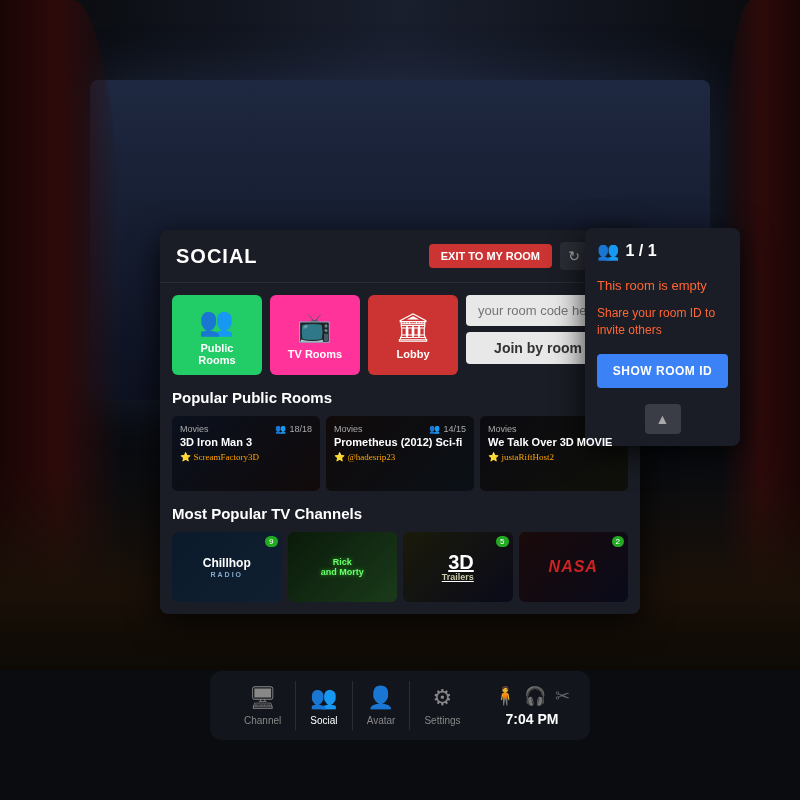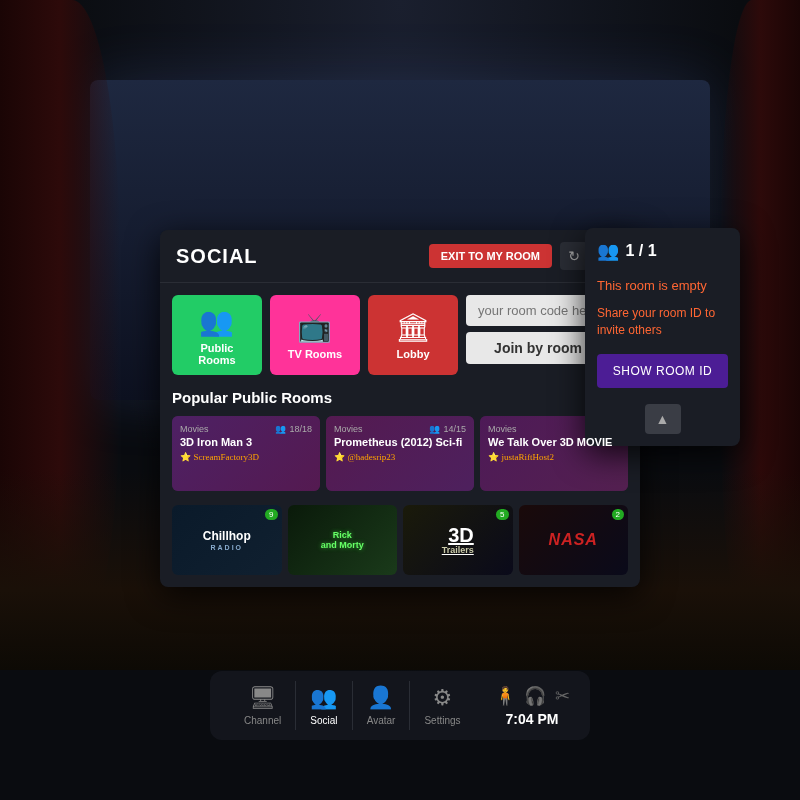--- a/index.html
+++ b/index.html
@@ -462,13 +462,13 @@
     }
 
     .show-room-id-btn {
-      background: #4c1d95;
+      background: #3b82f6;
       color: white;
       border: none;
       padding: 10px 4px;
       border-radius: 4px;
       font-size: 12px;
-      font-weight: normal;
+      font-weight: bold;
       cursor: pointer;
       width: 100%;
       text-align: center;

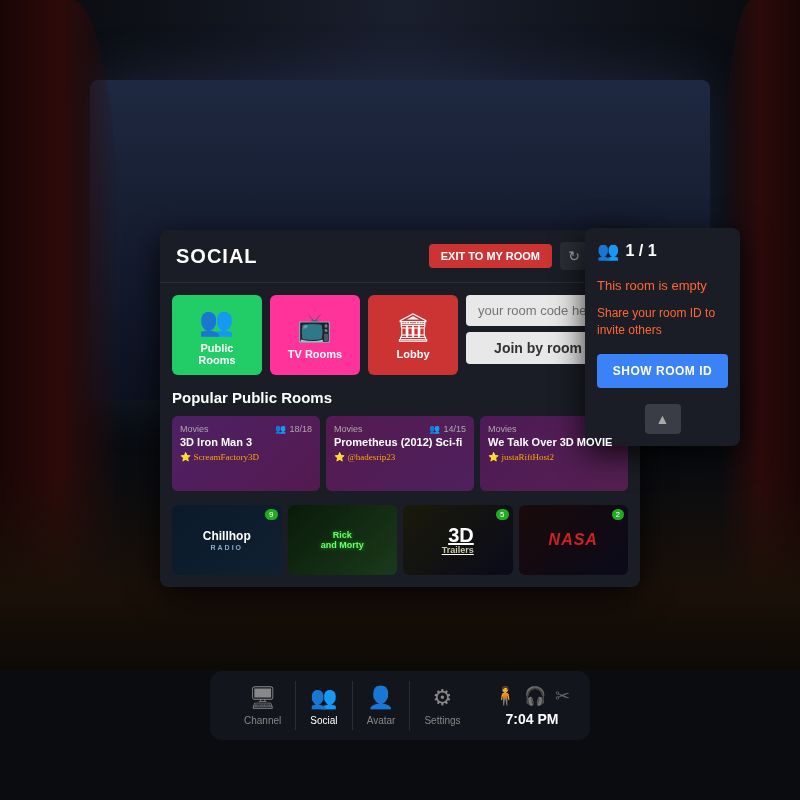--- a/index.html
+++ b/index.html
@@ -251,7 +251,7 @@
     }
 
     .room-card {
-      background: #701a75;
+      background: #000000;
       border-radius: 6px;
       padding: 8px;
       height: 75px;

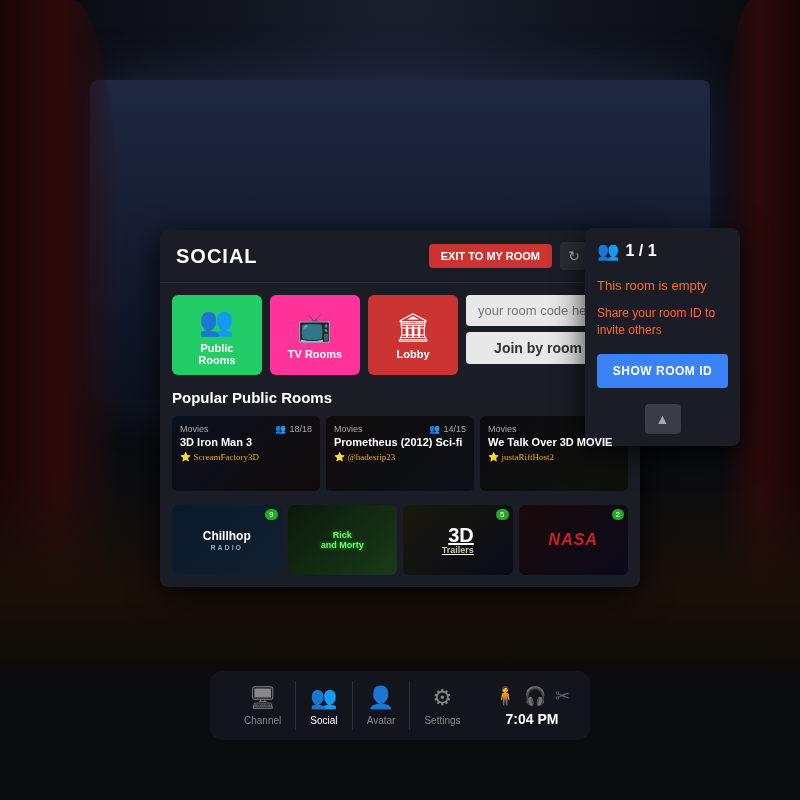--- a/index.html
+++ b/index.html
@@ -692,6 +692,7 @@
       </div>
     </div>
 
+    <div class="section-title">Most Popular TV Channels</div>
     <div class="tv-grid">
       <div class="tv-card chillhop">
         <div class="tv-badge">9</div>

